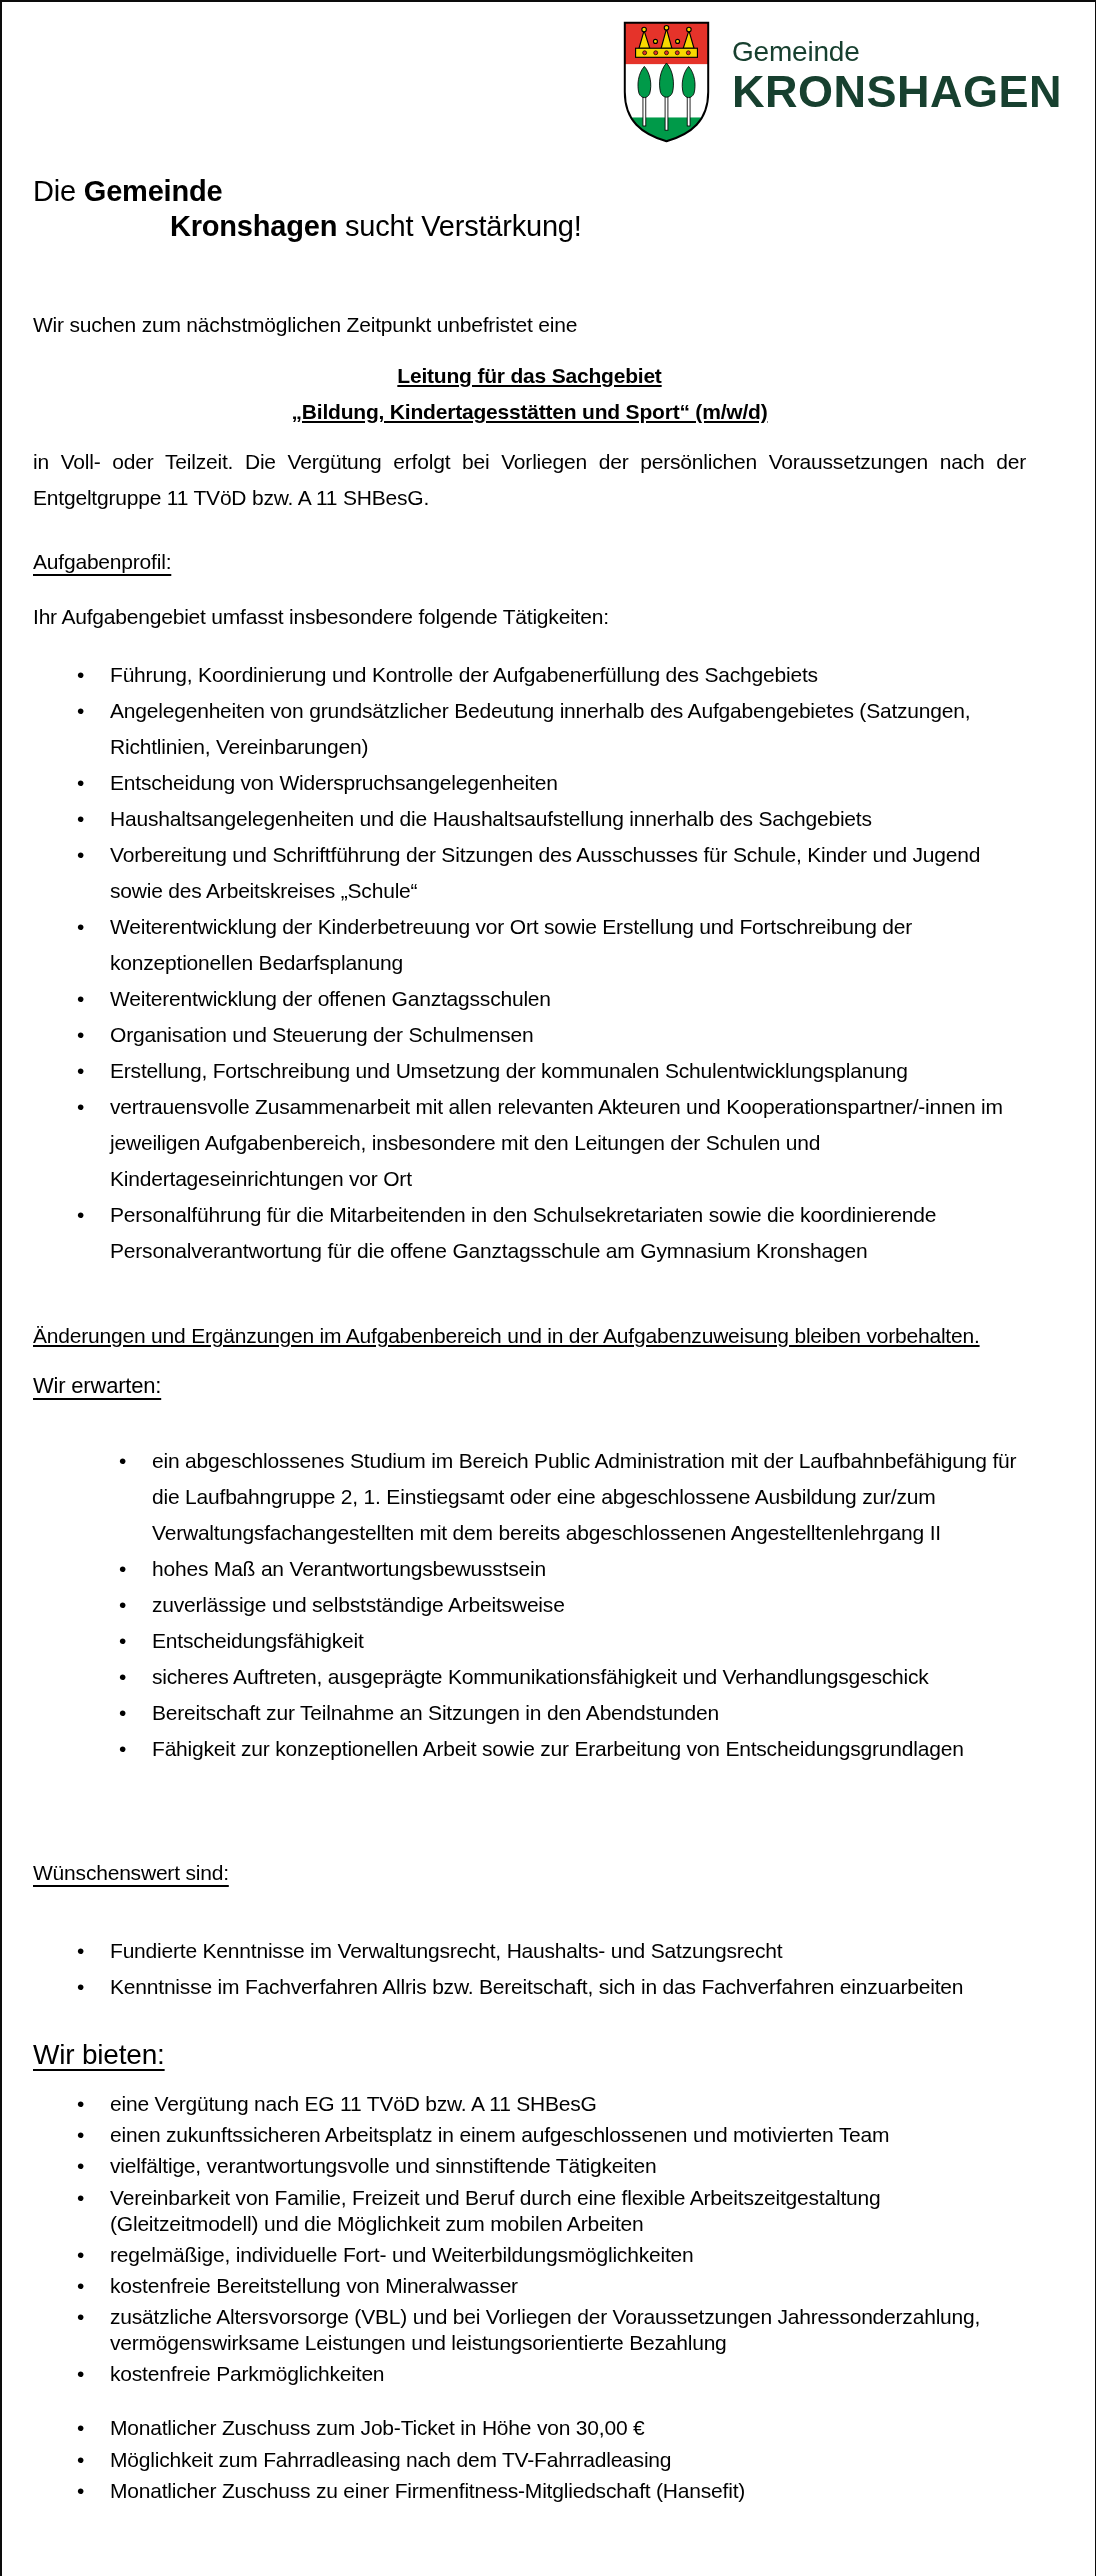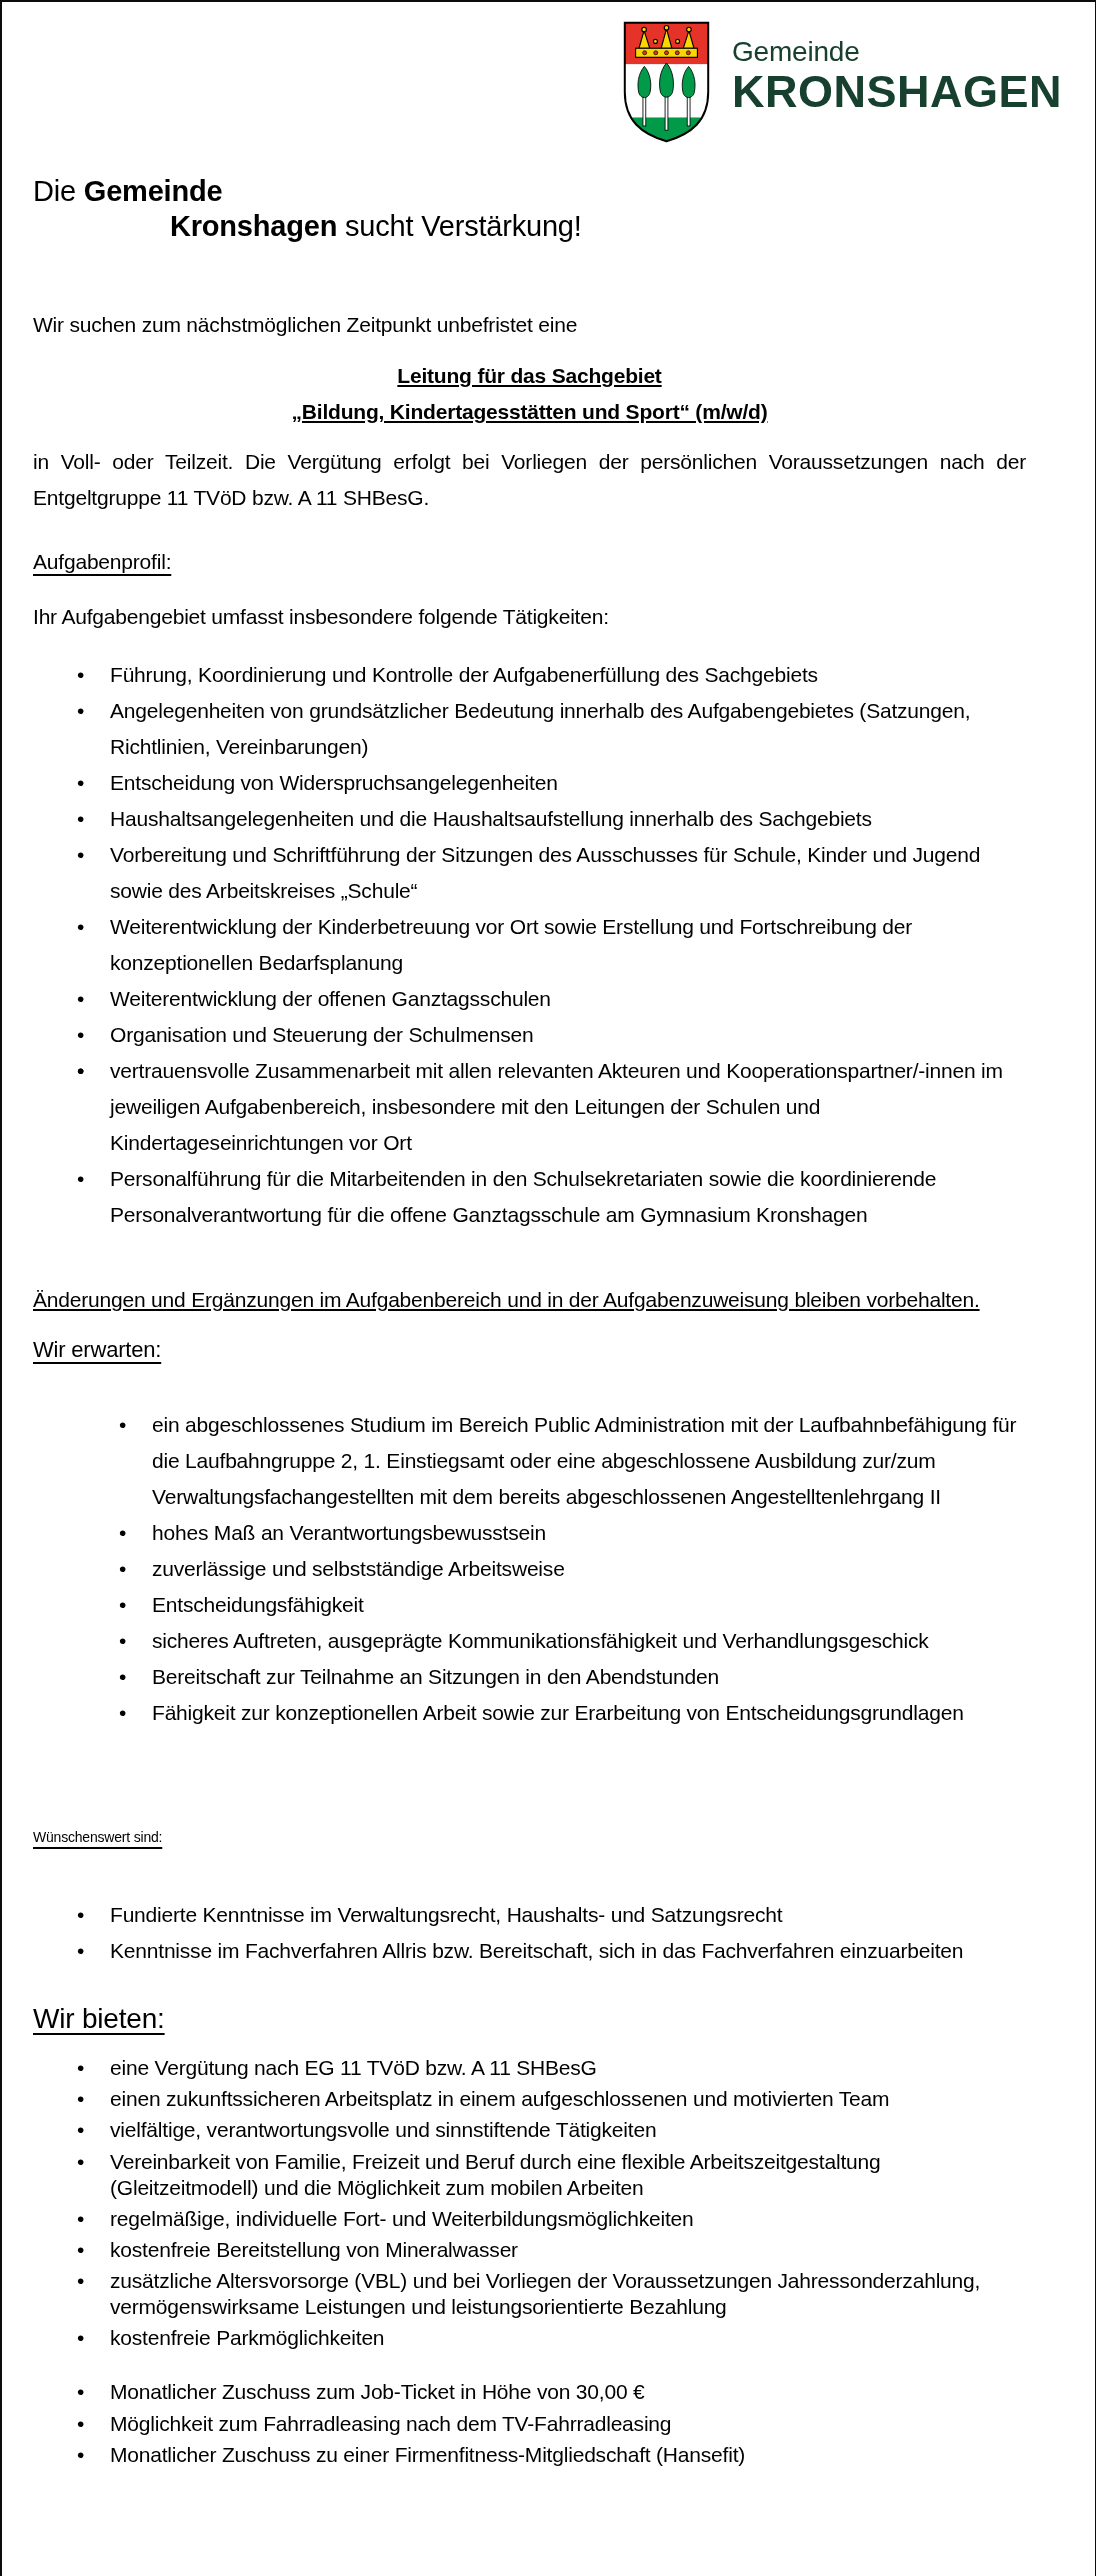--- a/index.html
+++ b/index.html
@@ -121,7 +121,7 @@
       <li><span class="blt">•</span><span>Weiterentwicklung der Kinderbetreuung vor Ort sowie Erstellung und Fortschreibung der konzeptionellen Bedarfsplanung</span></li>
       <li><span class="blt">•</span><span>Weiterentwicklung der offenen Ganztagsschulen</span></li>
       <li><span class="blt">•</span><span>Organisation und Steuerung der Schulmensen</span></li>
-      <li><span class="blt">•</span></li>
+      <li><span class="blt">•</span><span>Erstellung, Fortschreibung und Umsetzung der kommunalen Schulentwicklungsplanung</span></li>
       <li><span class="blt">•</span><span>vertrauensvolle Zusammenarbeit mit allen relevanten Akteuren und Kooperationspartner/-innen im jeweiligen Aufgabenbereich, insbesondere mit den Leitungen der Schulen und Kindertageseinrichtungen vor Ort</span></li>
       <li><span class="blt">•</span><span>Personalführung für die Mitarbeitenden in den Schulsekretariaten sowie die koordinierende Personalverantwortung für die offene Ganztagsschule am Gymnasium Kronshagen</span></li>
     </ul>

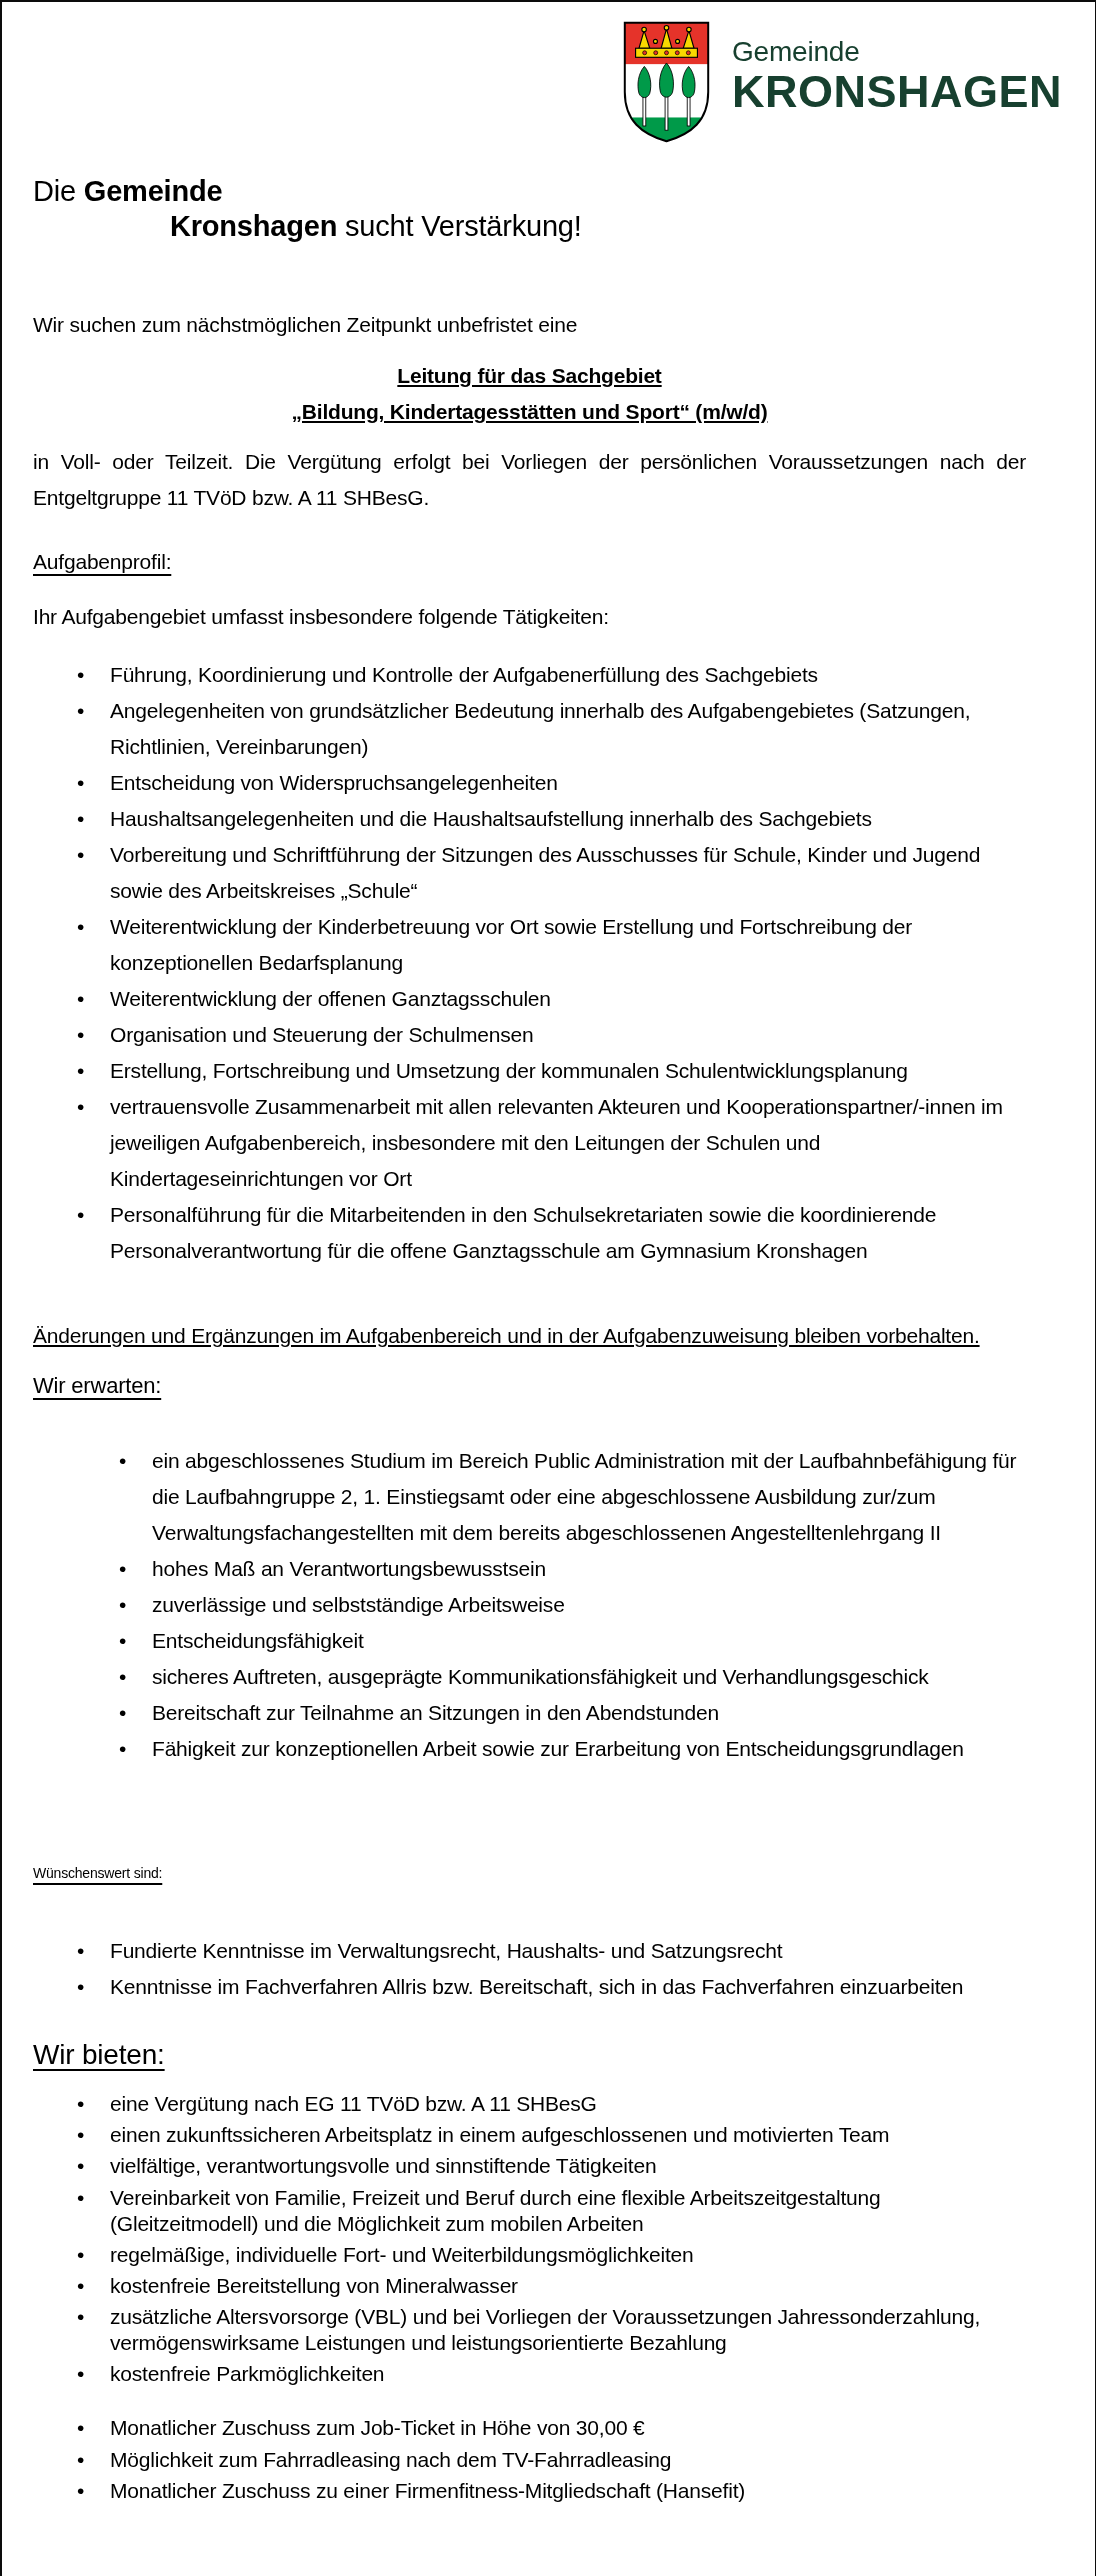--- a/index.html
+++ b/index.html
@@ -139,7 +139,7 @@
       <li><span class="blt">•</span><span>Fähigkeit zur konzeptionellen Arbeit sowie zur Erarbeitung von Entscheidungsgrundlagen</span></li>
     </ul>
 
-  <h2 class="uhead" style="margin-top:88px;font-size:14px;"><span>Wünschenswert sind:</span></h2>
+  <h2 class="uhead" style="margin-top:88px;font-size:21px;"><span>Wünschenswert sind:</span></h2>
   <ul class="spaced ul-a" style="margin-top:42px;">
       <li><span class="blt">•</span><span>Fundierte Kenntnisse im Verwaltungsrecht, Haushalts- und Satzungsrecht</span></li>
       <li><span class="blt">•</span><span>Kenntnisse im Fachverfahren Allris bzw. Bereitschaft, sich in das Fachverfahren einzuarbeiten</span></li>

